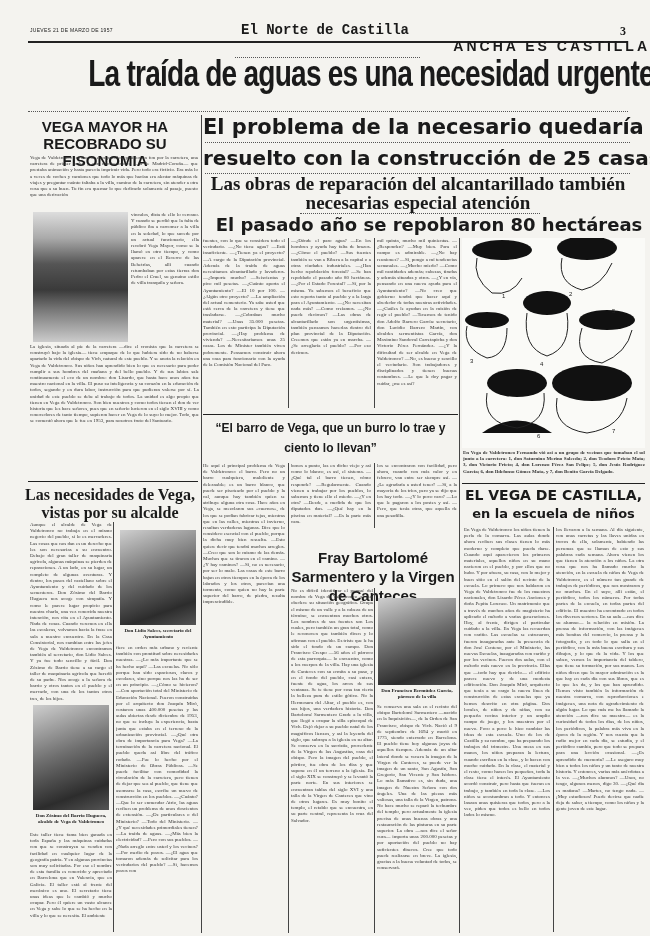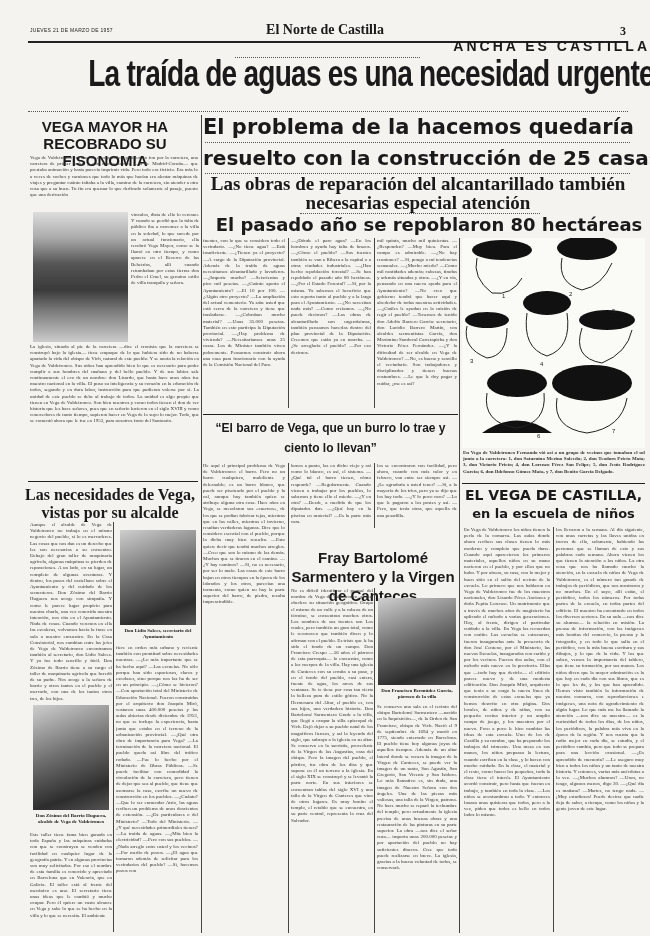--- a/index.html
+++ b/index.html
@@ -9,7 +9,7 @@
   .dotrule{position:absolute;border-top:1px dotted #555;height:0;}
   .vrule{position:absolute;width:1px;background:#444;}
   .masthead-date{left:30px;top:27px;font-size:5px;letter-spacing:.3px;font-family:"Liberation Sans",sans-serif;}
-  .masthead-title{left:0;width:650px;top:22px;text-align:center;font-size:14px;font-weight:bold;font-family:Liberation Serif, serif;}
+  .masthead-title{left:0;width:650px;top:22px;text-align:center;font-size:14px;font-weight:bold;font-family:Liberation Mono, monospace;}
   .page-num{left:620px;top:24px;font-size:12px;font-weight:bold;}
   .section{left:0;width:650px;top:38px;text-align:right;font-size:14px;font-weight:bold;letter-spacing:3px;font-family:"Liberation Sans",sans-serif;}
   .main-head{left:20px;width:620px;top:52px;text-align:center;font-size:36px;font-weight:bold;font-family:"Liberation Sans Narrow","Liberation Sans",sans-serif;transform:scaleX(.78);transform-origin:center top;letter-spacing:-1px;line-height:44px;white-space:nowrap;}

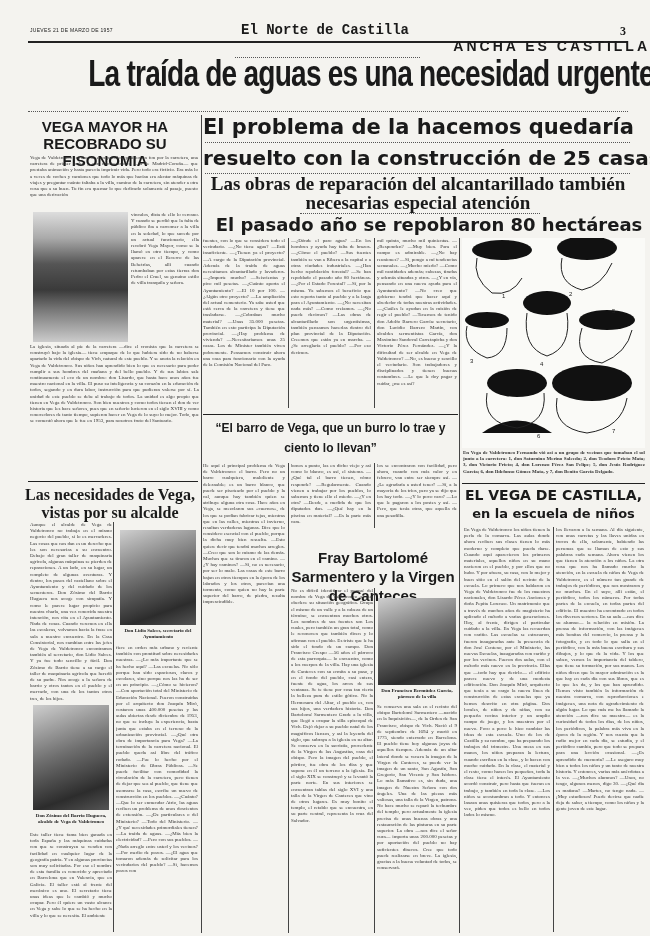--- a/index.html
+++ b/index.html
@@ -52,7 +52,7 @@
 
 <div class="vrule" style="left:201px;top:115px;height:818px;"></div>
 
-<div class="abs h-big" style="left:203px;top:114px;width:430px;font-size:21px;line-height:26px;">El problema de la hacemos quedaría</div>
+<div class="abs h-big" style="left:203px;top:114px;width:430px;font-size:21px;line-height:26px;">El problema de la necesario quedaría</div>
 <div class="dotrule" style="left:205px;top:142px;width:425px;"></div>
 <div class="abs h-big" style="left:203px;top:145px;width:430px;font-size:20px;line-height:26px;">resuelto con la construcción de 25 casas</div>
 <div class="dotrule" style="left:205px;top:173px;width:425px;"></div>

